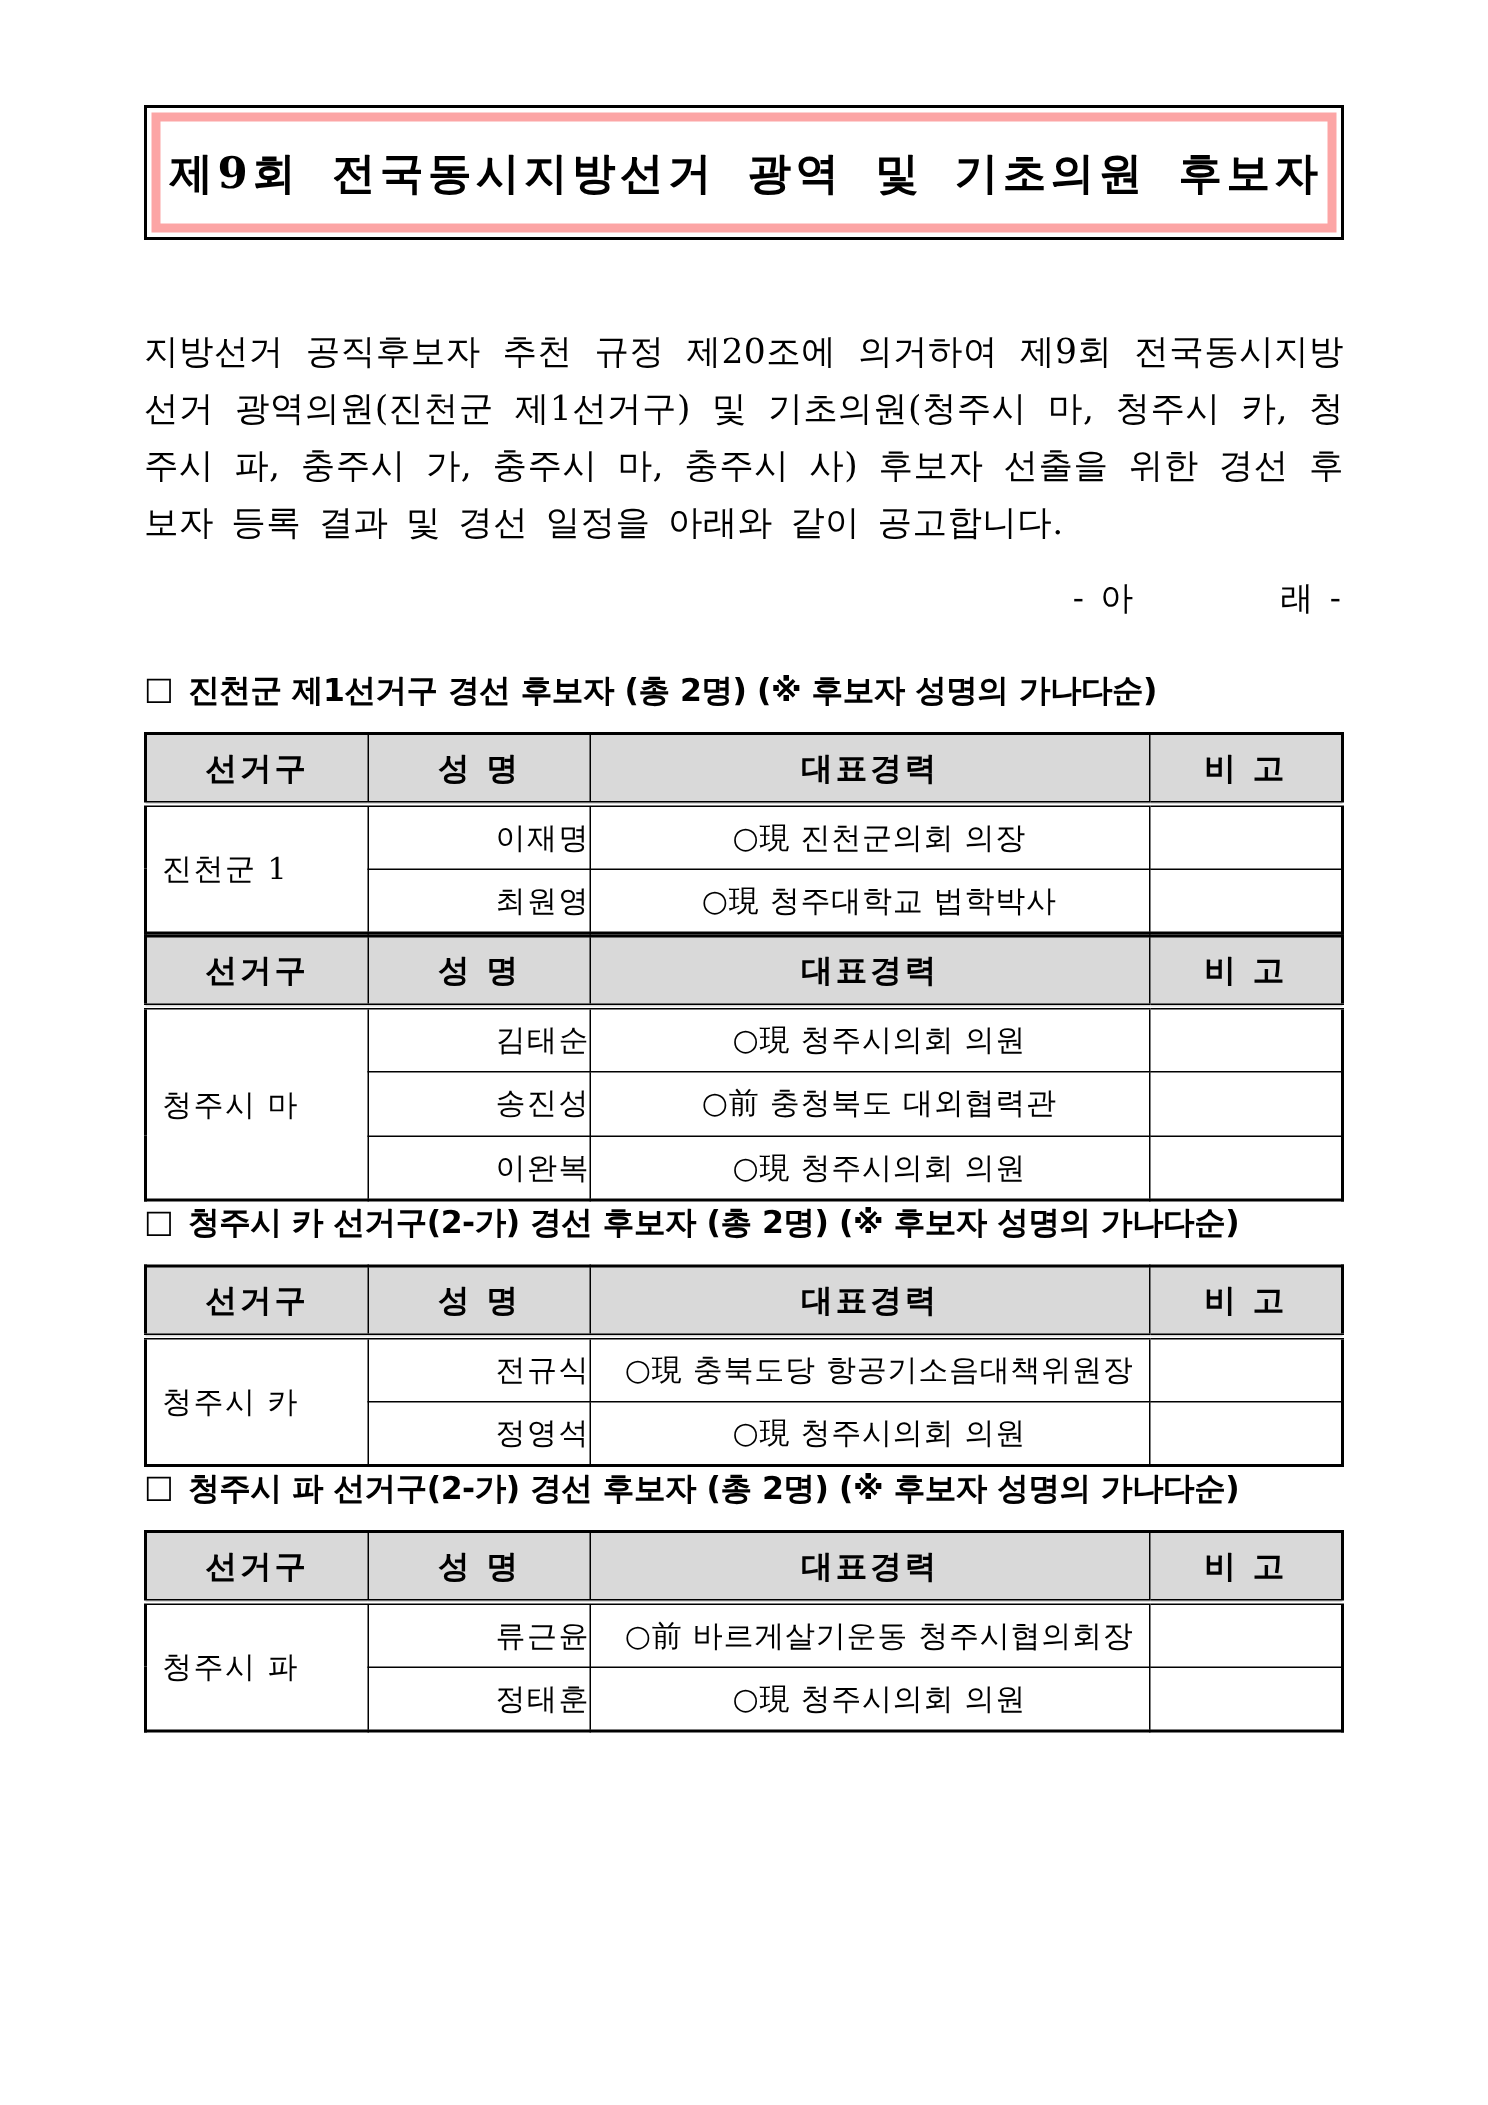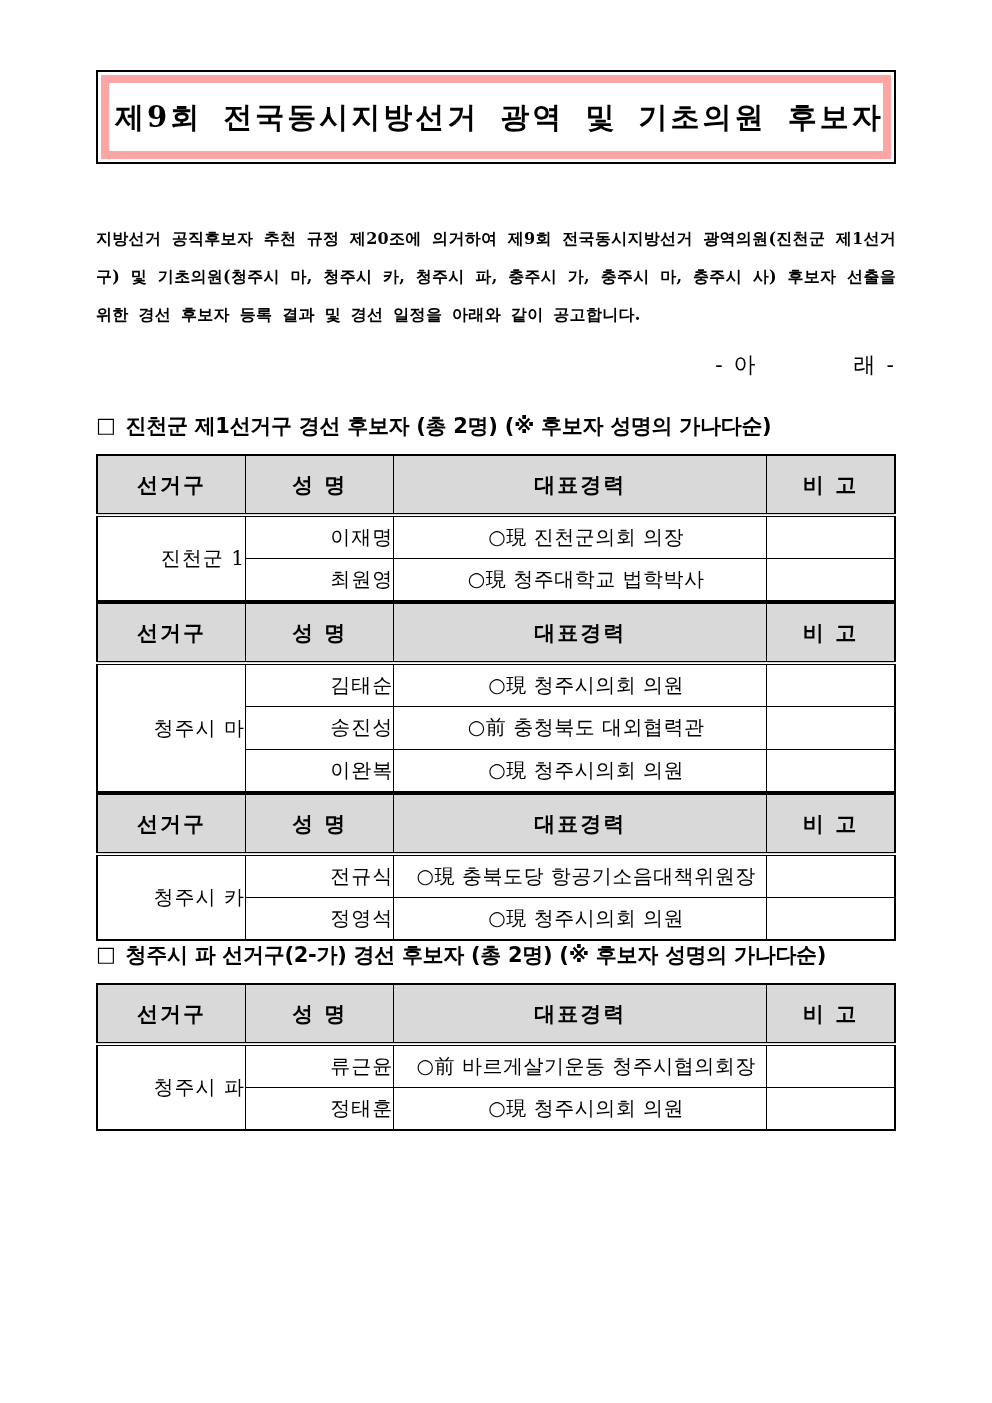--- a/index.html
+++ b/index.html
@@ -21,7 +21,7 @@
     padding: 3px;
   }
   .title-box-inner {
-    border: 8px solid #fca5a5;
+    border: 6px solid #fca5a5;
     padding: 9px 6px;
     text-align: left;
   }

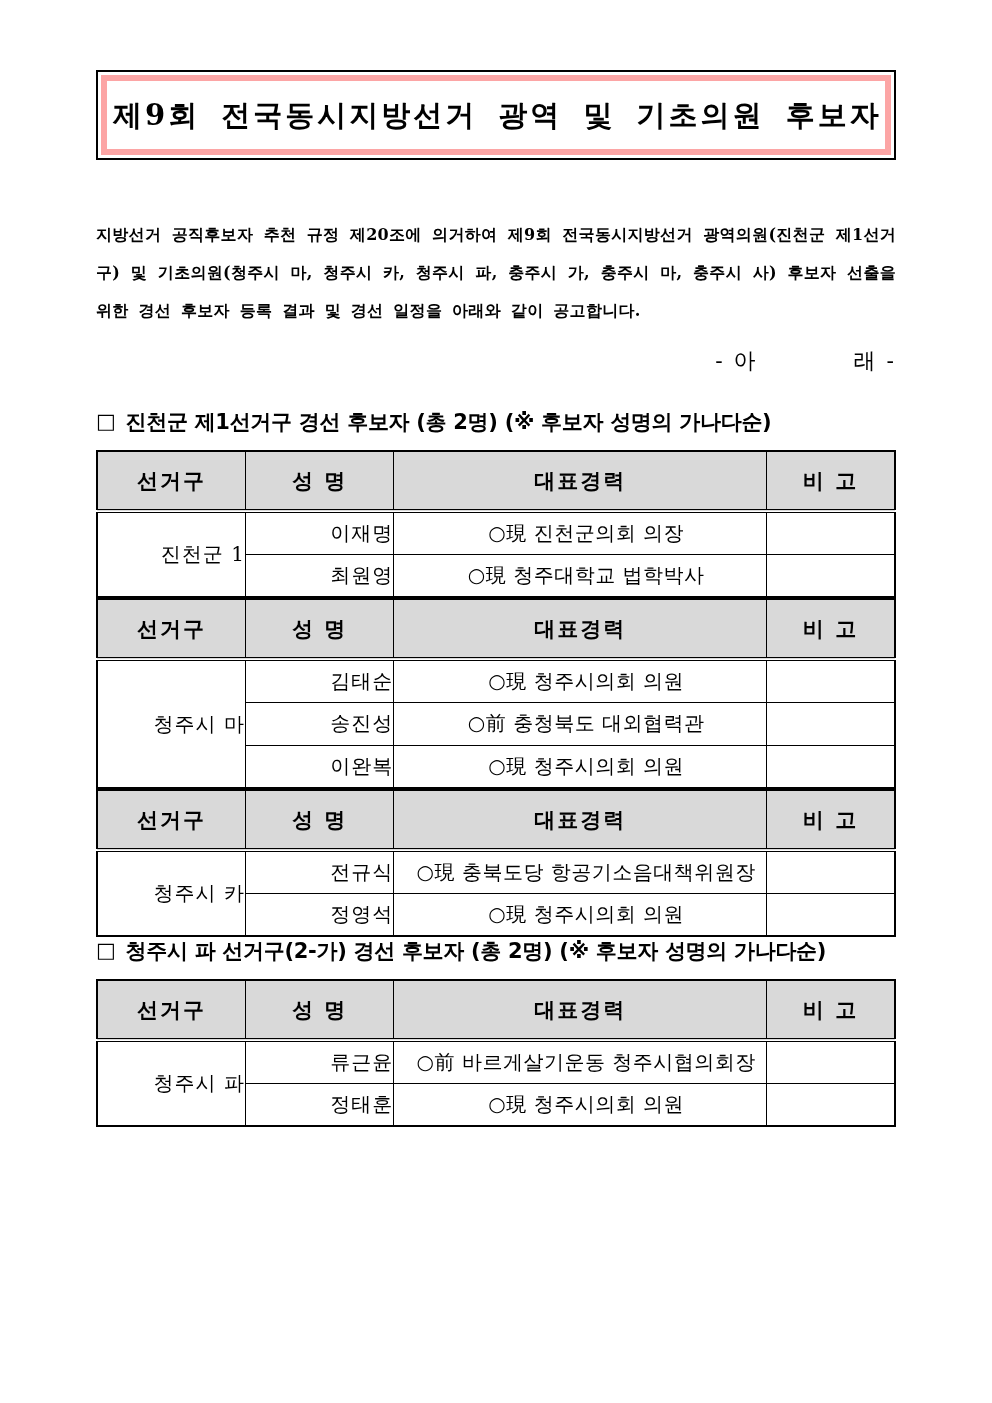--- a/index.html
+++ b/index.html
@@ -36,12 +36,11 @@
   
   .intro {
     margin-top: 56px;
-    font-size: 16px;
+    font-size: 23px;
     line-height: 38px;
     text-align: justify;
     letter-spacing: 0.3px;
     word-spacing: 4px;
-    font-weight: bold;
   }
   
   .below-divider {

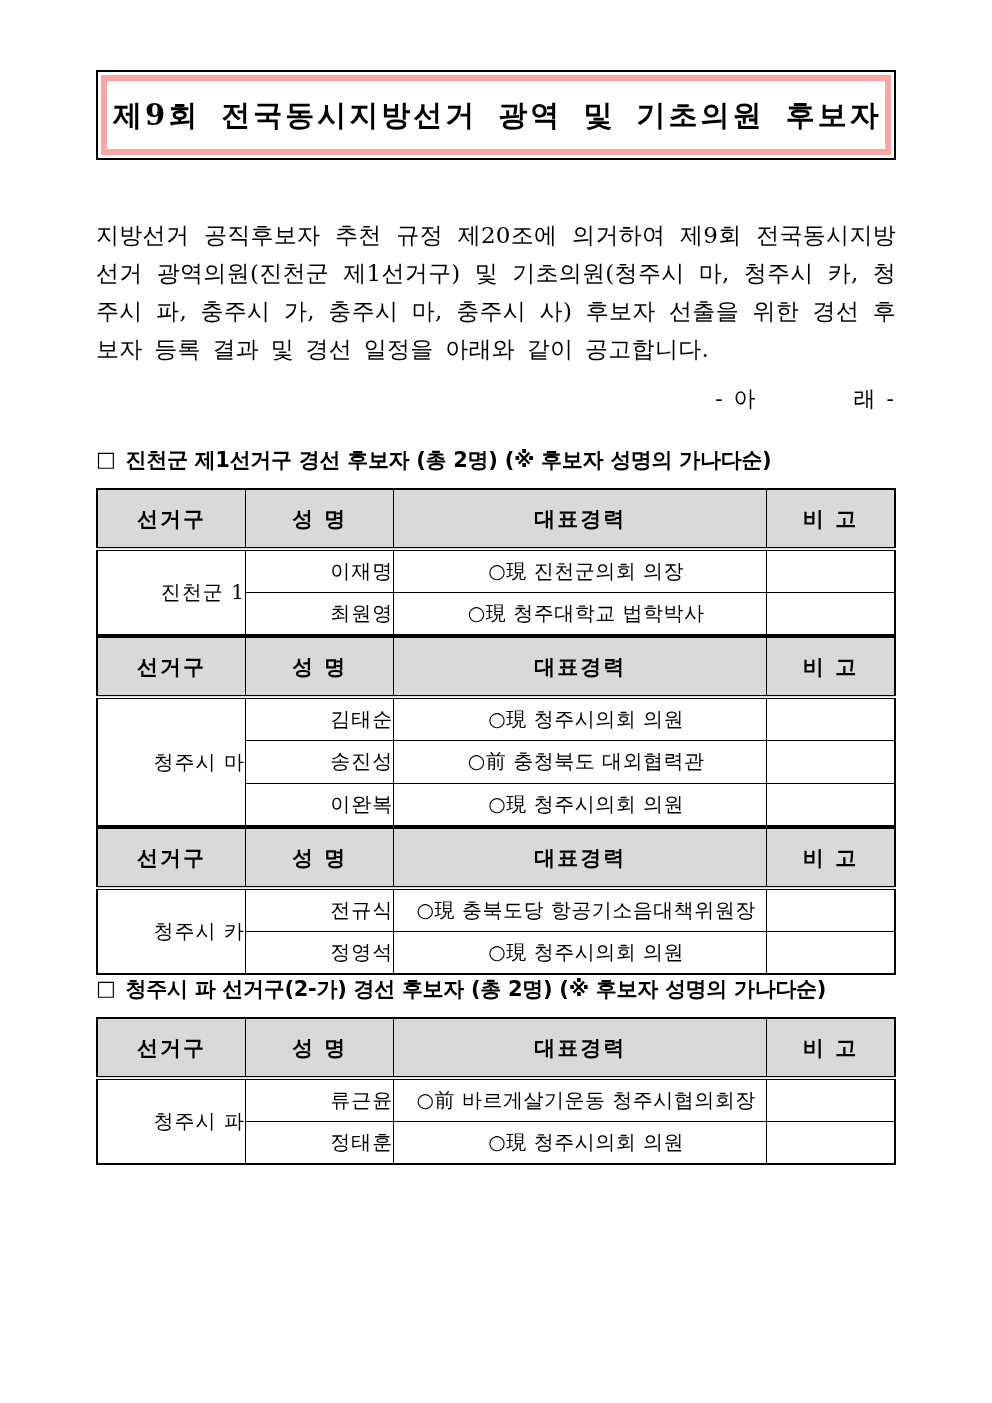--- a/index.html
+++ b/index.html
@@ -78,7 +78,7 @@
     background: #d9d9d9;
     border: 1px solid #000;
     border-bottom: 4px double #000;
-    height: 60px;
+    height: 47px;
     font-family: "DejaVu Sans", "Liberation Sans", sans-serif;
     font-size: 21px;
     font-weight: bold;

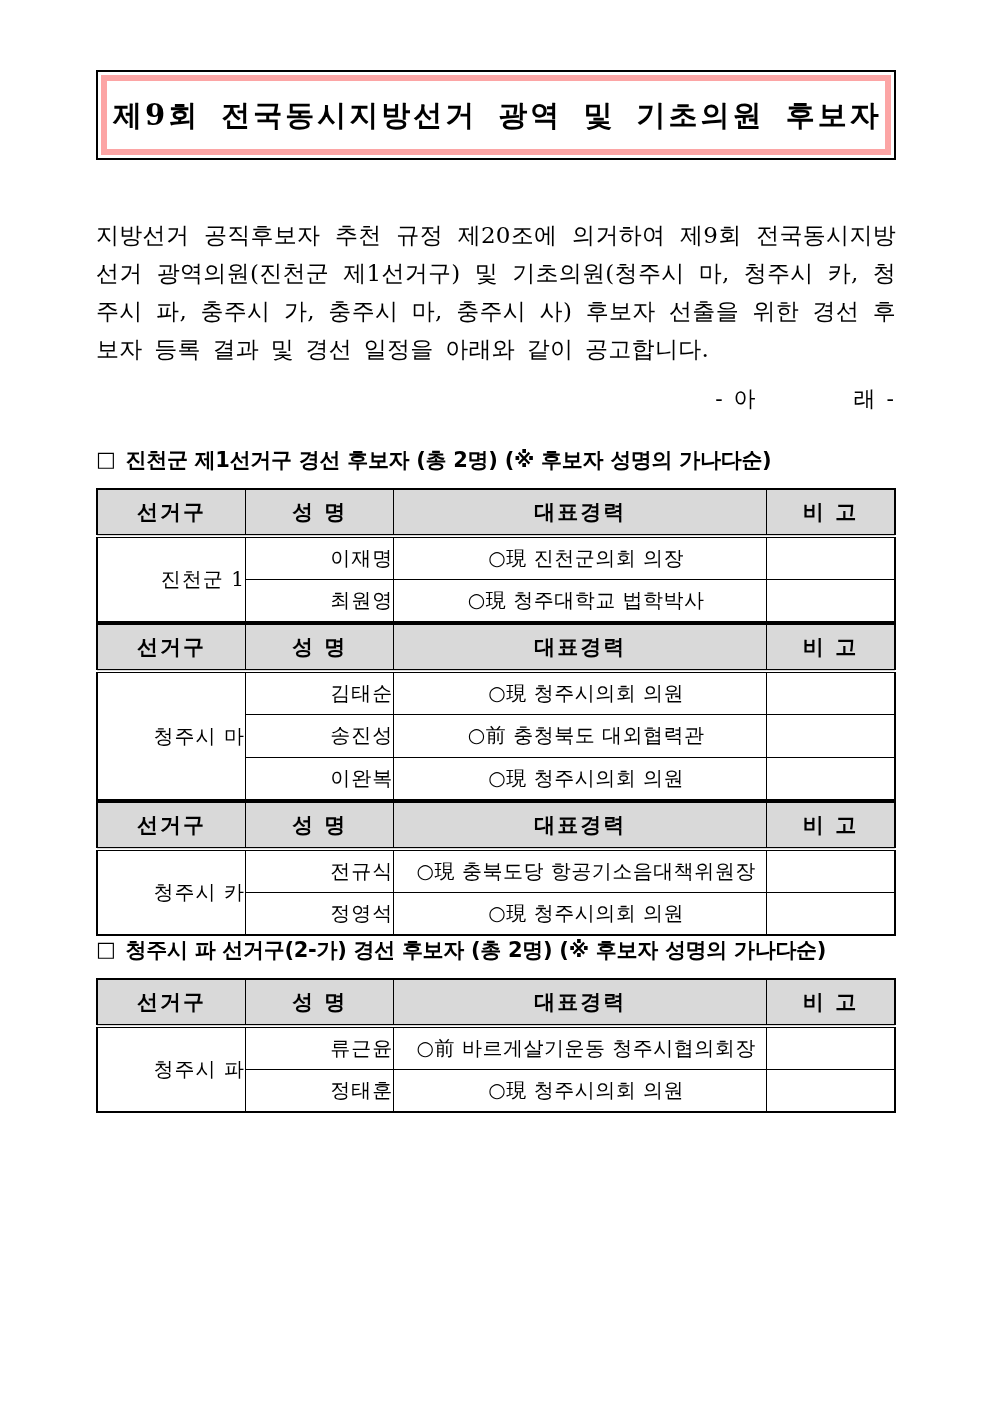--- a/index.html
+++ b/index.html
@@ -92,7 +92,7 @@
     font-size: 20px;
     vertical-align: middle;
   }
-  td.district-cell { text-align: right; letter-spacing: 1px; padding-left: 10px; }
+  td.district-cell { text-align: left; letter-spacing: 1px; padding-left: 10px; }
   td.name-cell { text-align: right; letter-spacing: 1px; }
   td.career-cell { text-align: center; padding-left: 12px; letter-spacing: 0.5px; }
   td.note-cell { text-align: center; }

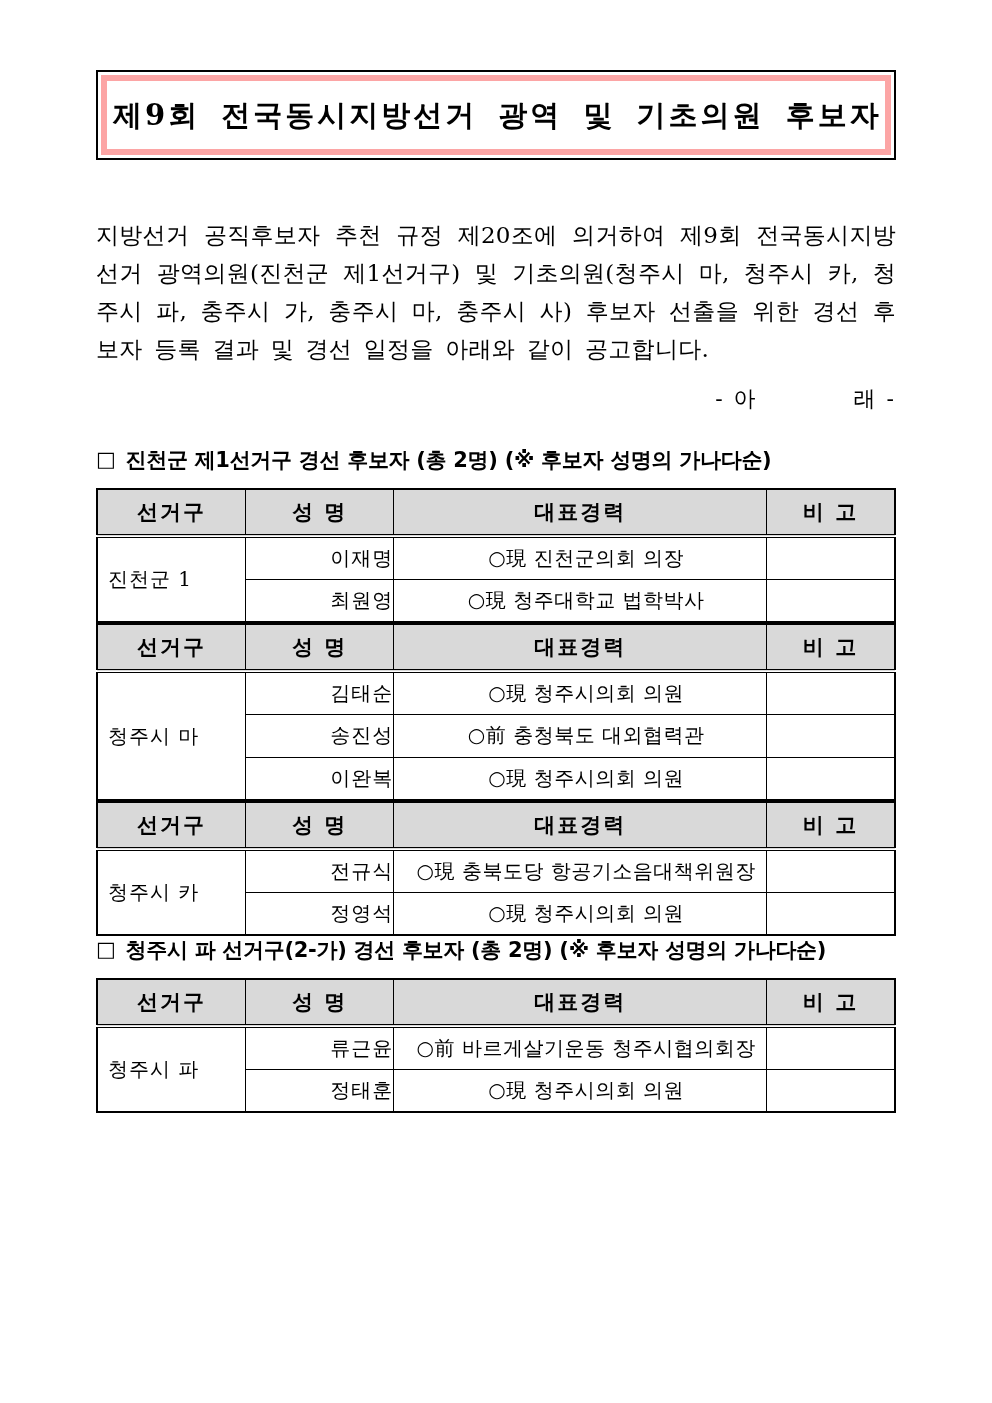--- a/index.html
+++ b/index.html
@@ -186,6 +186,7 @@
         </table>
       </div>
       <div class="section">
+        <div class="section-heading"><span class="section-checkbox">□</span><span>청주시 카 선거구(2-가) 경선 후보자 (총 2명) (※ 후보자 성명의 가나다순)</span></div>
         <table class="candidate-table">
           <colgroup>
             <col class="col-district">

